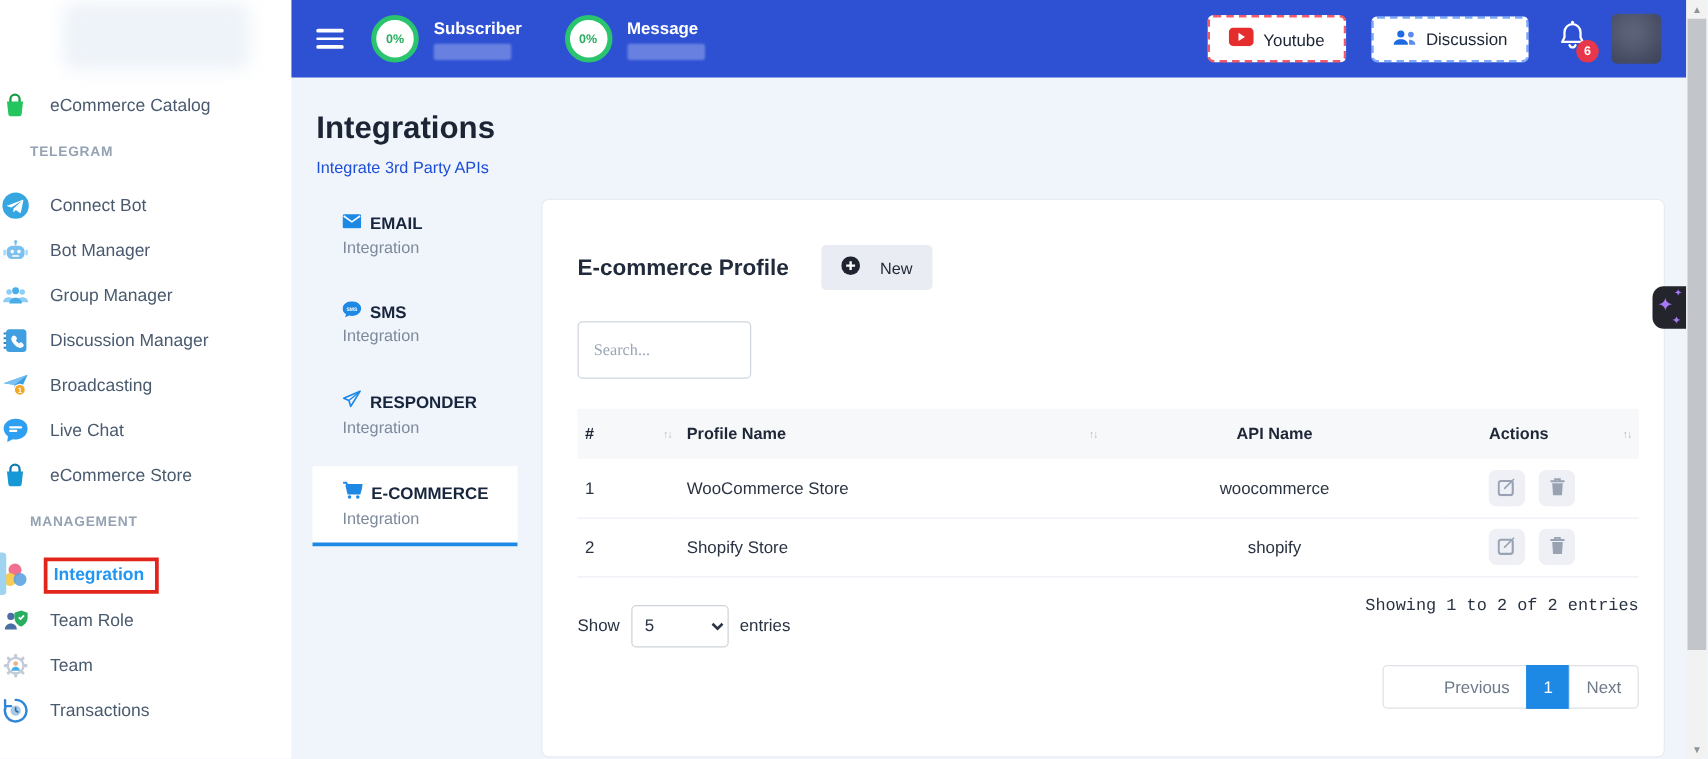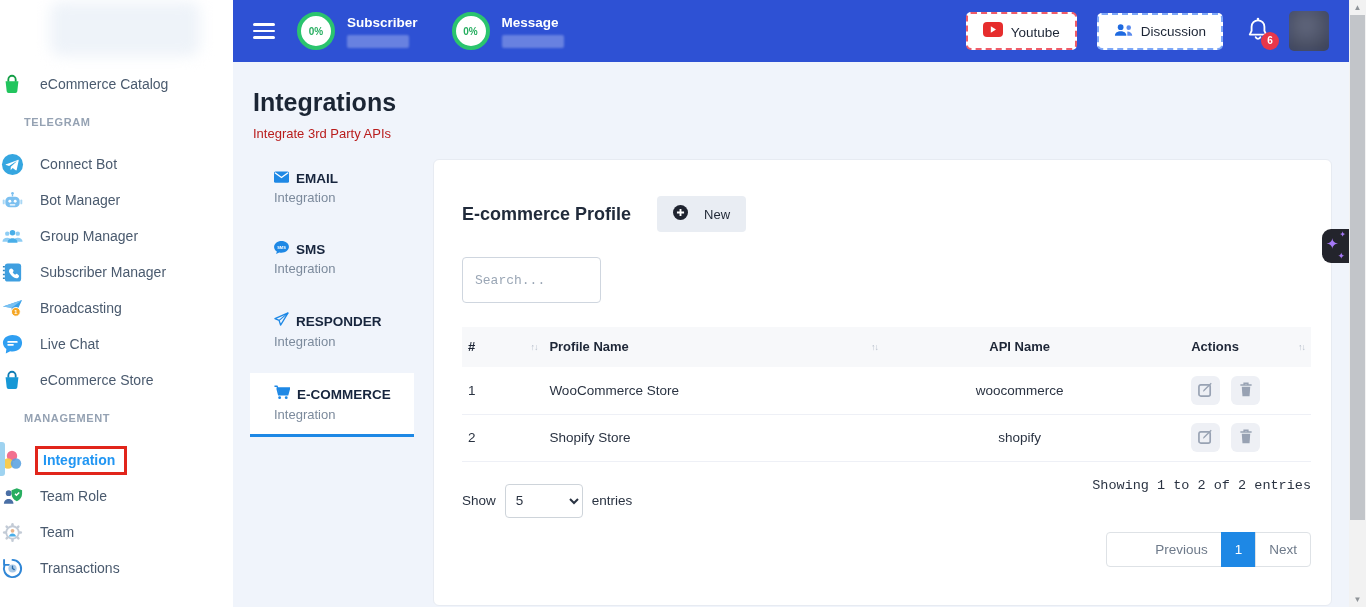--- a/index.html
+++ b/index.html
@@ -42,7 +42,7 @@
   .content { position:absolute; left:233px; top:62px; width:1116px; height:545px; background:#f0f4fb; overflow:hidden; }
   .page-head { padding:26px 0 0 20px; }
   .page-title { font-size:25px; font-weight:bold; color:#1b2534; }
-  .page-sub { font-size:13px; color:#b91c1c; margin-top:9px; }
+  .page-sub { font-size:13px; color:#1d4ed8; margin-top:9px; }
   .body-row { display:flex; margin-top:18px; padding-left:17px; }
 
   

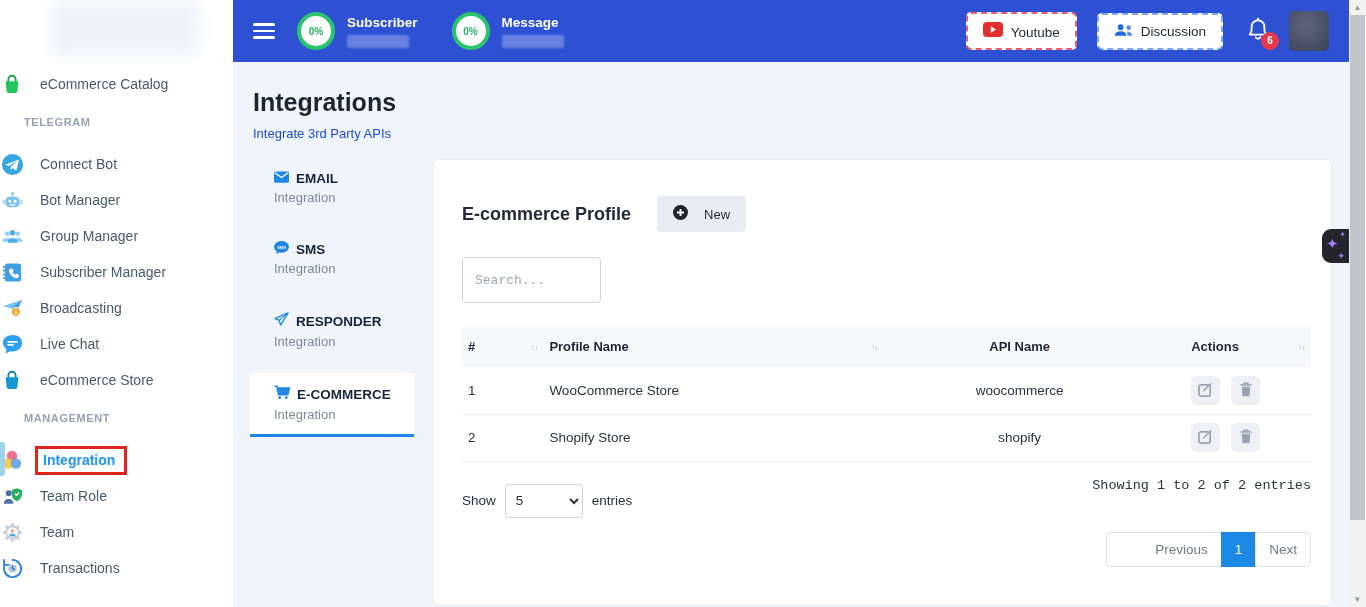--- a/index.html
+++ b/index.html
@@ -163,7 +163,7 @@
             <path d="M9.3 8.3c.8-.8 2-.8 2.6 0l.9 1c.5.6.4 1.4-.2 2l-.4.4c.6 1 1.6 2 2.6 2.6l.4-.4c.6-.6 1.4-.7 2-.2l1 .9c.8.6.8 1.8 0 2.6-1 1-2.8 1.2-4.2.4-2.2-1.3-4.2-3.3-5.3-5.6-.6-1.3-.3-2.8.6-3.7z" fill="#fff"></path>
           </svg>
       </span>
-      <span class="lbl">Subscriber Manager</span>
+      <span class="lbl">Discussion Manager</span>
     </div>
     <div class="side-item">
       <span class="ic">

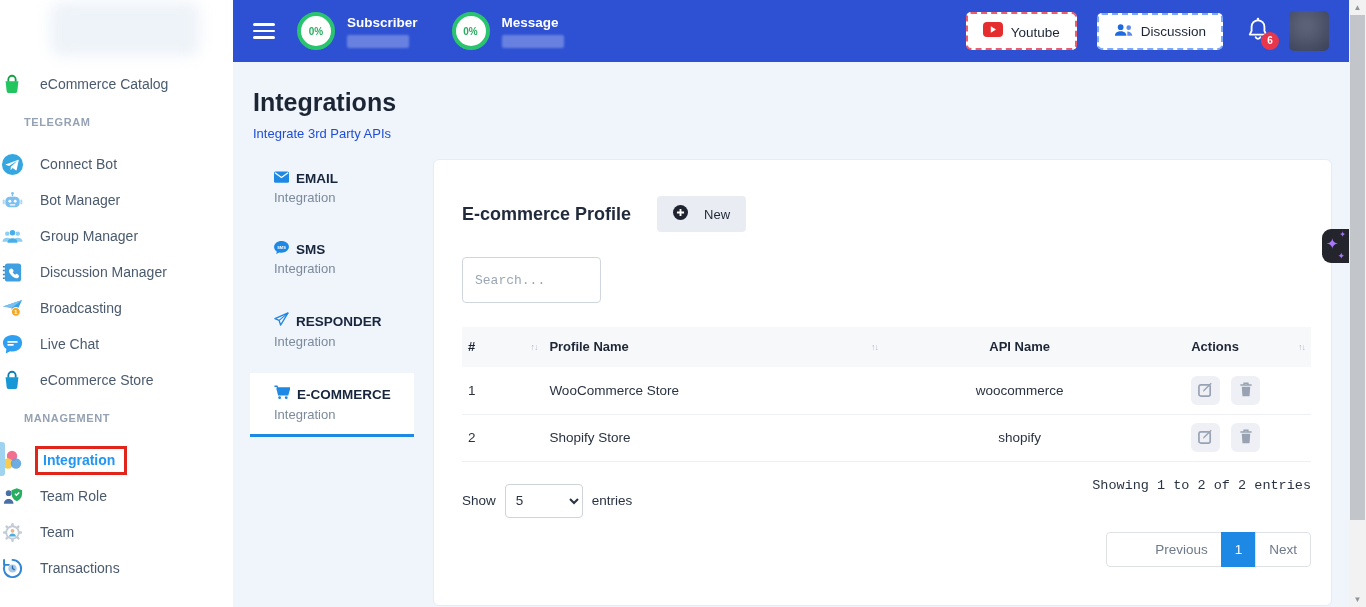--- a/index.html
+++ b/index.html
@@ -57,7 +57,7 @@
   .card-head { display:flex; align-items:center; gap:26px; }
   .card-title { font-size:18px; font-weight:bold; color:#212b3b; }
   .new-btn { display:flex; align-items:center; gap:16px; background:#e9edf3; border:none; border-radius:4px; padding:9px 16px; font-size:13px; color:#1f2735; cursor:pointer; font-family:inherit; }
-  .search-input { margin-top:25px; width:139px; height:46px; border:1px solid #cfd6df; border-radius:4px; padding:0 12px; font-size:13px; color:#33404f; font-family:Liberation Mono, monospace; outline:none; }
+  .search-input { margin-top:25px; width:139px; height:46px; border:1px solid #cfd6df; border-radius:4px; padding:0 12px; font-size:13px; color:#33404f; font-family:Liberation Serif, serif; outline:none; }
   .search-input::placeholder { color:#9aa6b5; }
 
   table { width:100%; border-collapse:collapse; table-layout:fixed; margin-top:24px; }

